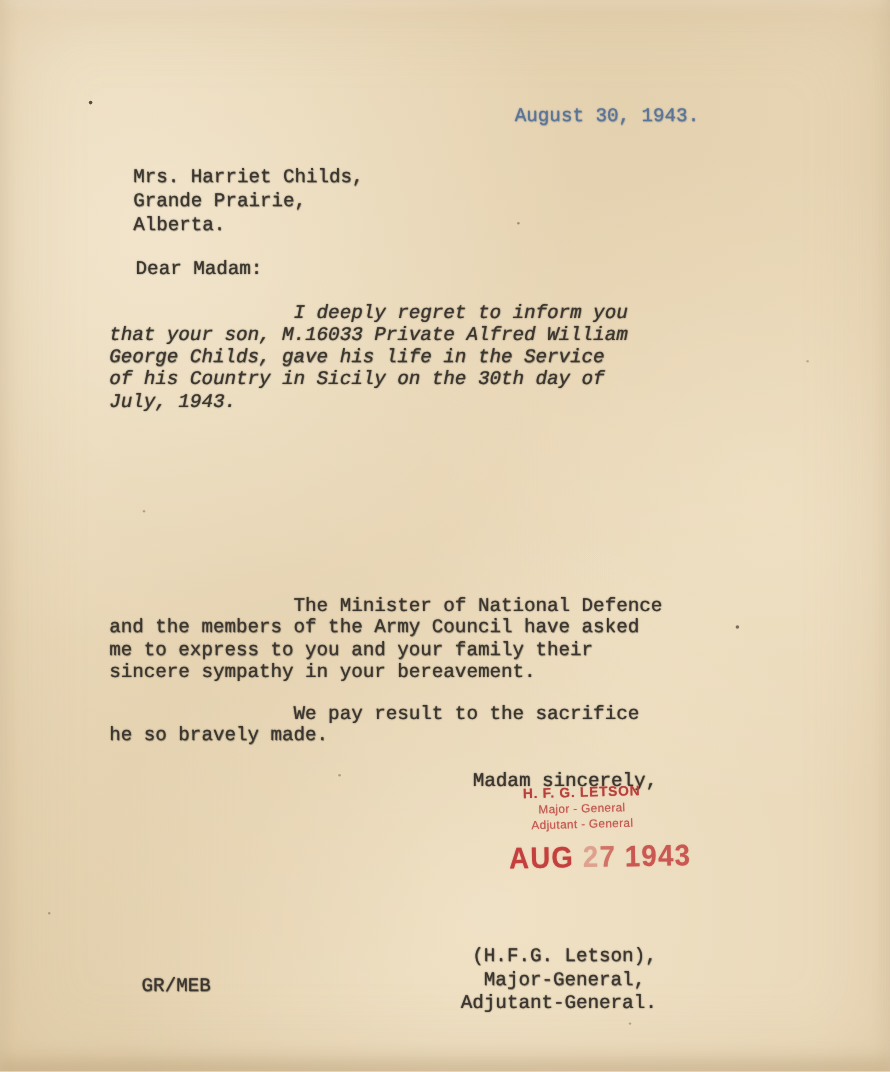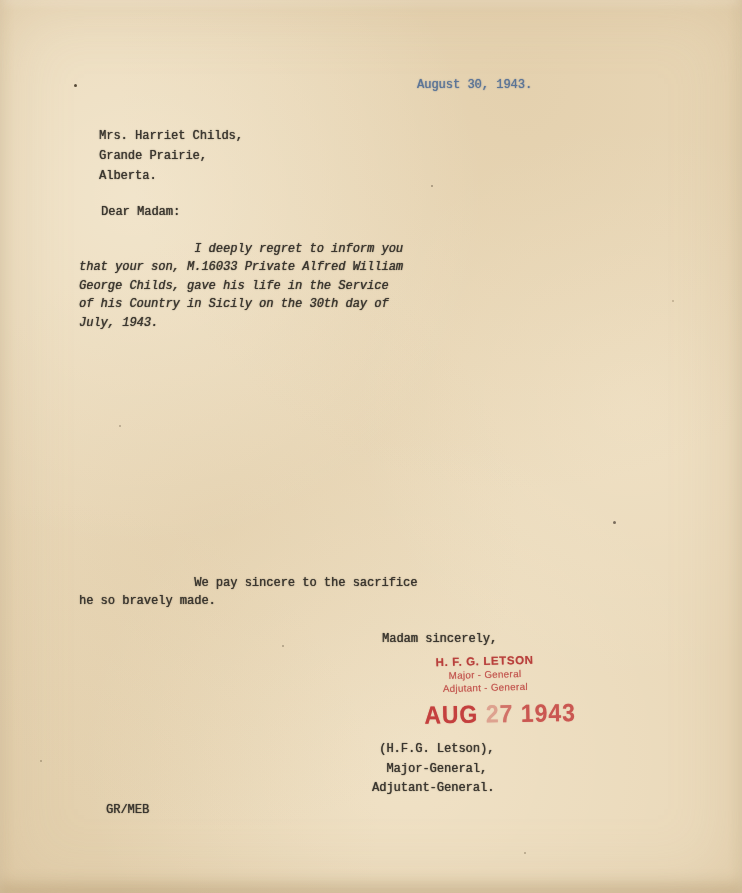--- a/index.html
+++ b/index.html
@@ -26,10 +26,10 @@
   }
   .typed {
     position: absolute;
-    margin: 4px;
+    margin: 16px;
     white-space: pre;
     font-family: inherit;
-    font-size: 12px;
+    font-size: 16px;
     line-height: 18.4px;
     color: #3a362f;
     text-shadow: 0 0 1.2px rgba(54,48,39,0.85), 0.4px 0.4px 0.6px rgba(54,48,39,0.45);

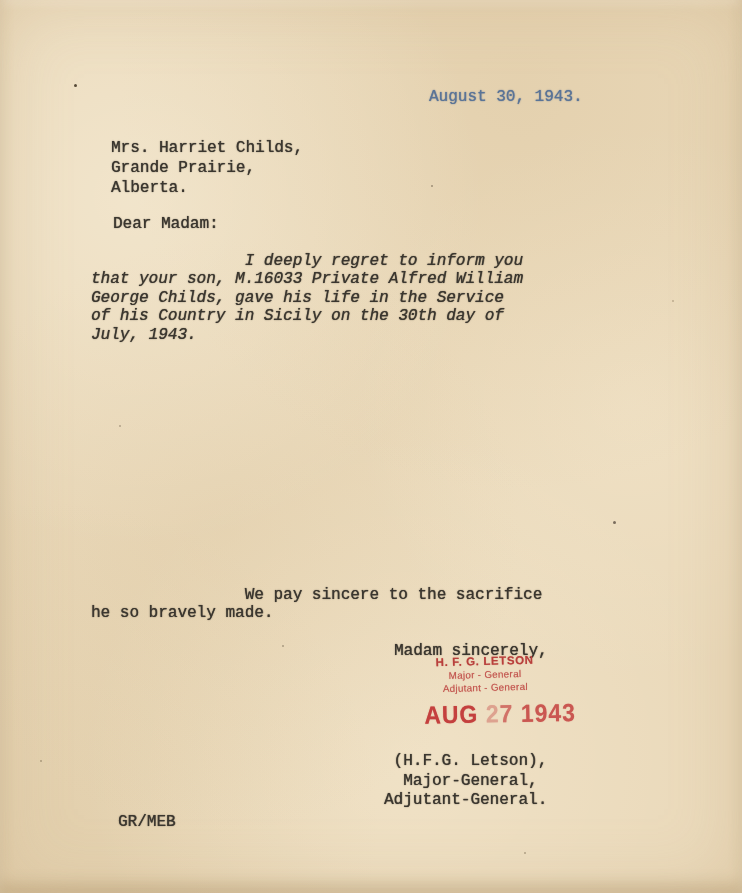--- a/index.html
+++ b/index.html
@@ -122,6 +122,10 @@
 George Childs, gave his life in the Service
 of his Country in Sicily on the 30th day of
 July, 1943.</pre>
+  <pre class="typed para p3">                The Minister of National Defence
+and the members of the Army Council have asked
+me to express to you and your family their
+sincere sympathy in your bereavement.</pre>
   <pre class="typed para p4">                We pay sincere to the sacrifice
 he so bravely made.</pre>
 

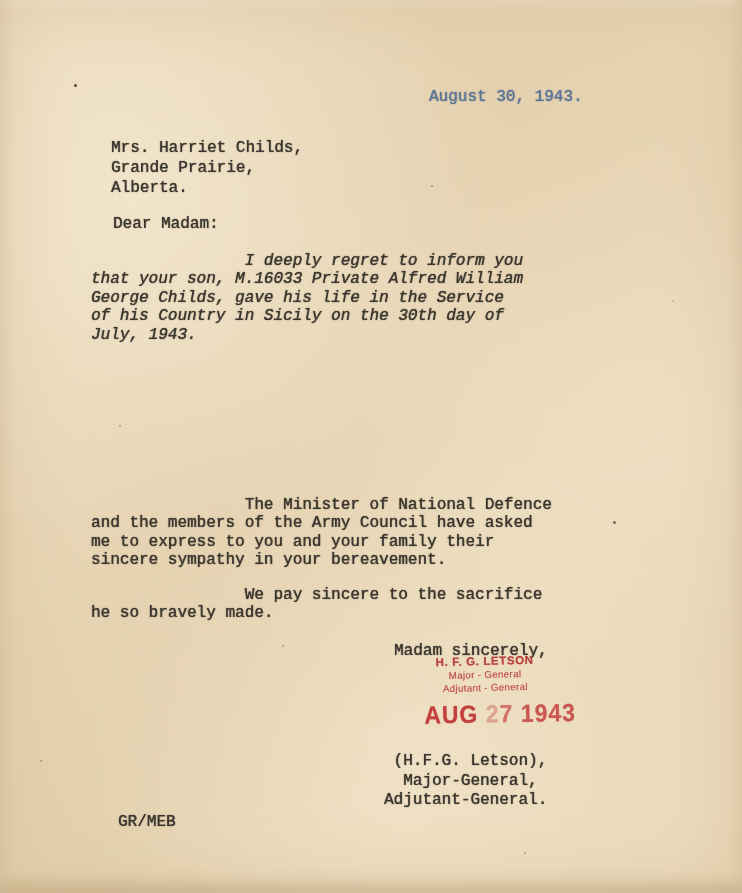--- a/index.html
+++ b/index.html
@@ -126,7 +126,7 @@
 and the members of the Army Council have asked
 me to express to you and your family their
 sincere sympathy in your bereavement.</pre>
-  <pre class="typed para p4">                We pay sincere to the sacrifice
+  <pre class="typed para p4">                We pay result to the sacrifice
 he so bravely made.</pre>
 
   <div class="typed closing">Madam sincerely,</div>

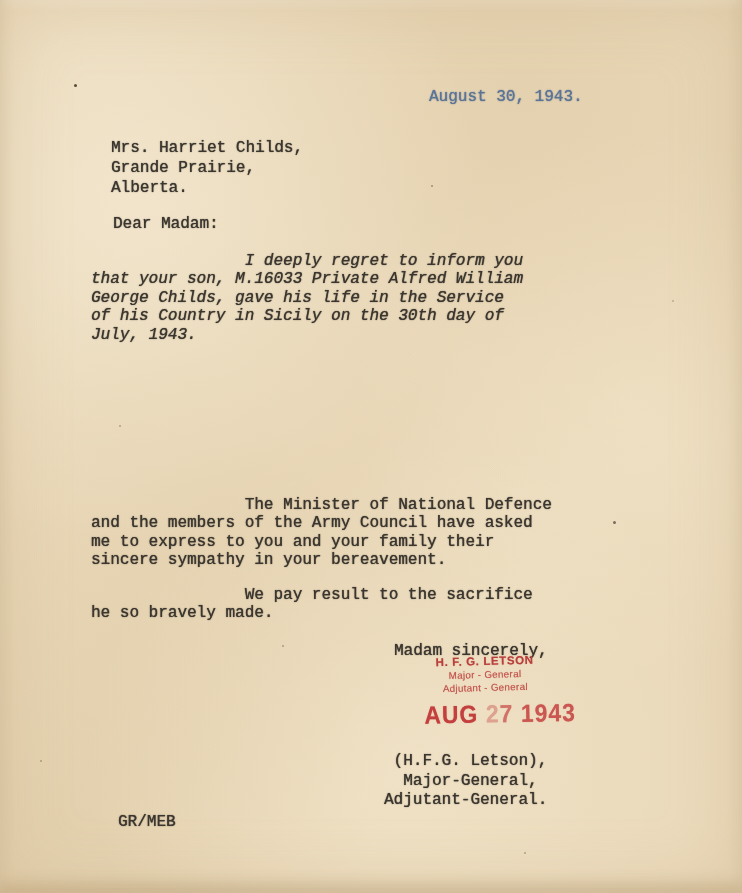--- a/index.html
+++ b/index.html
@@ -47,7 +47,7 @@
   .p3 { top: 480px; }
   .p4 { top: 570px; }
   .closing { left: 378px; top: 626px; }
-  .sig-typed { left: 368px; top: 736px; line-height: 19.5px; }
+  .sig-typed { left: 368px; top: 772px; line-height: 19.5px; }
   .reference { left: 102px; top: 797px; }
 
   .stamp-sig {

